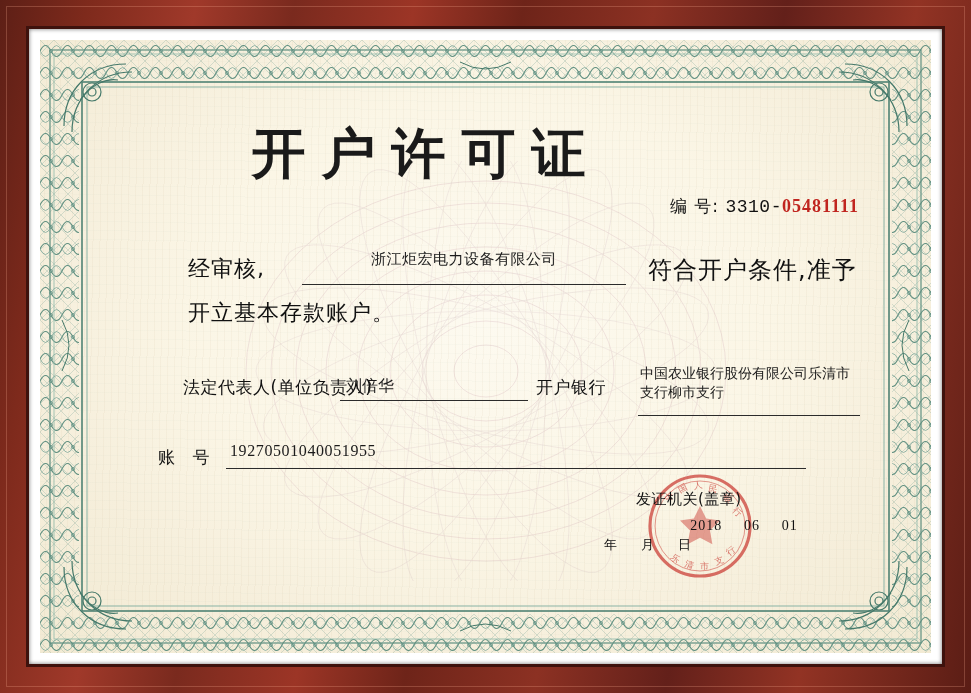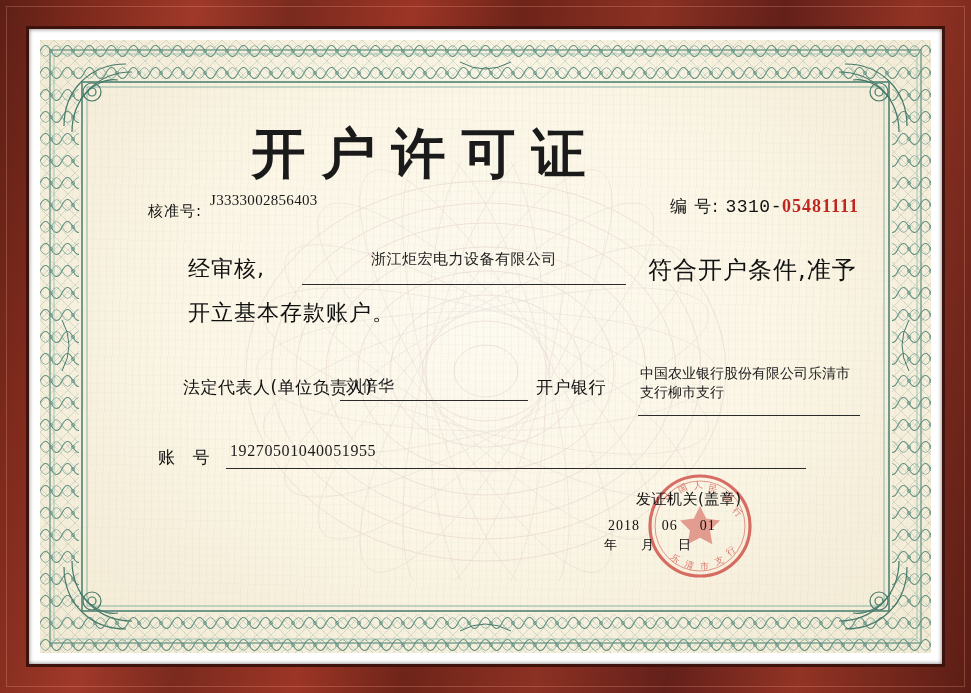--- a/index.html
+++ b/index.html
@@ -457,10 +457,6 @@
 
       <div class="title">开户许可证</div>
 
-      <div class="row-approval">
-        <span class="lbl-approval">核准号:</span>
-        <span class="val-approval">J3333002856403</span>
-      </div>
 
       <div class="row-serial">
         <span>编 号:</span>

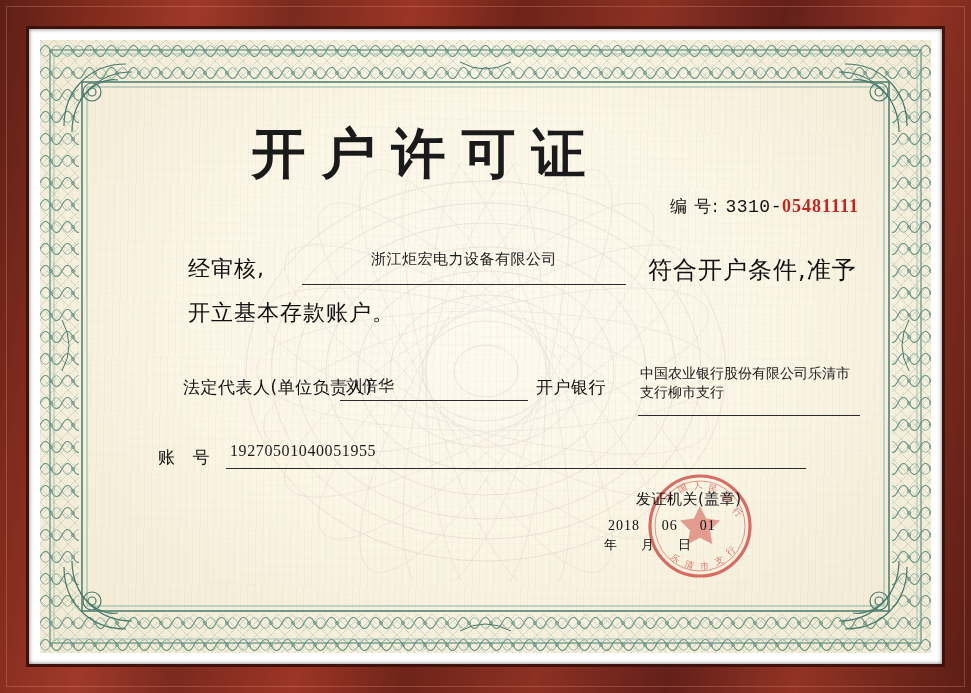--- a/index.html
+++ b/index.html
@@ -324,6 +324,7 @@
     font-size: 14px;
     color: #111;
     letter-spacing: 1px;
+    text-align: center;
   }
   .date-row .dv {
     font-family: "Liberation Serif", serif;

